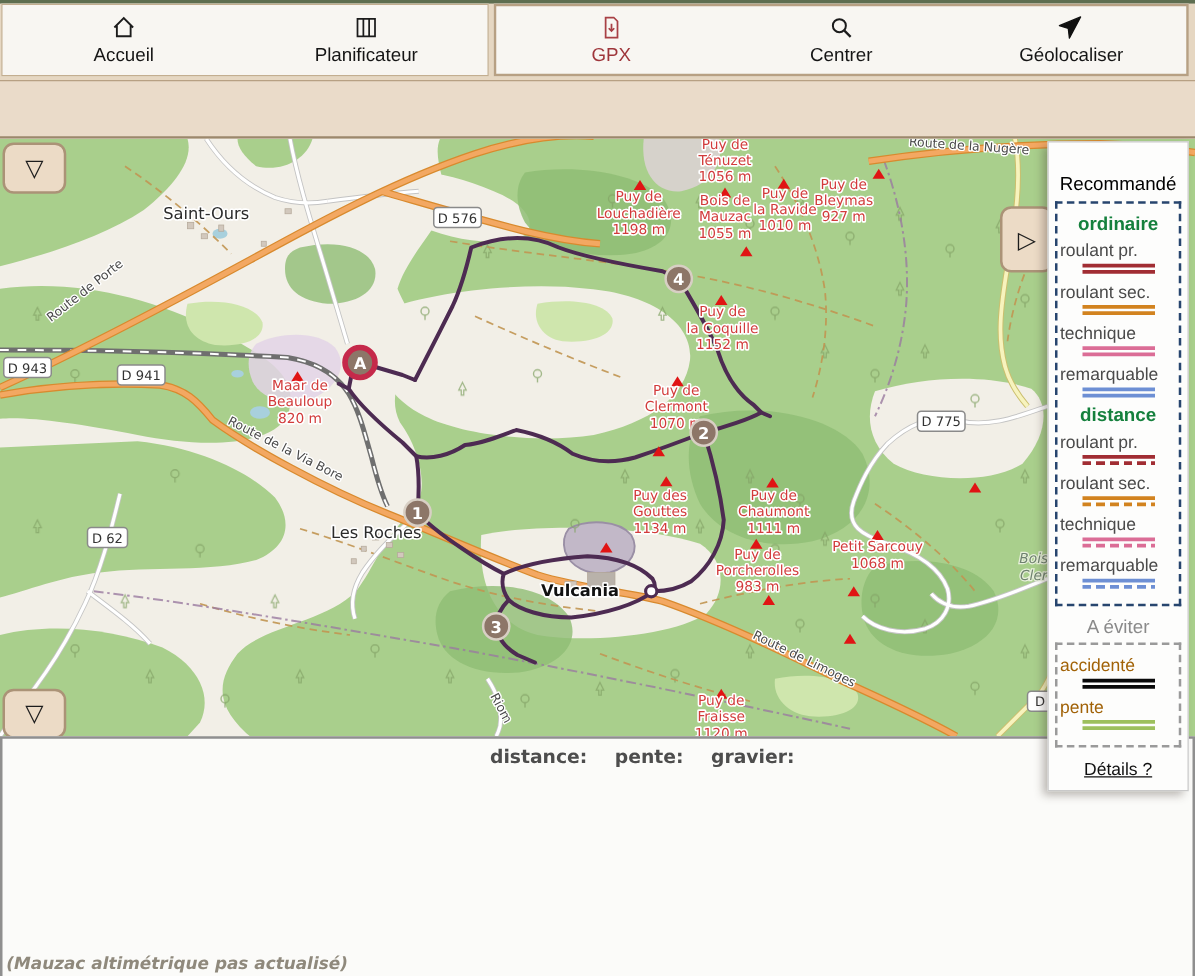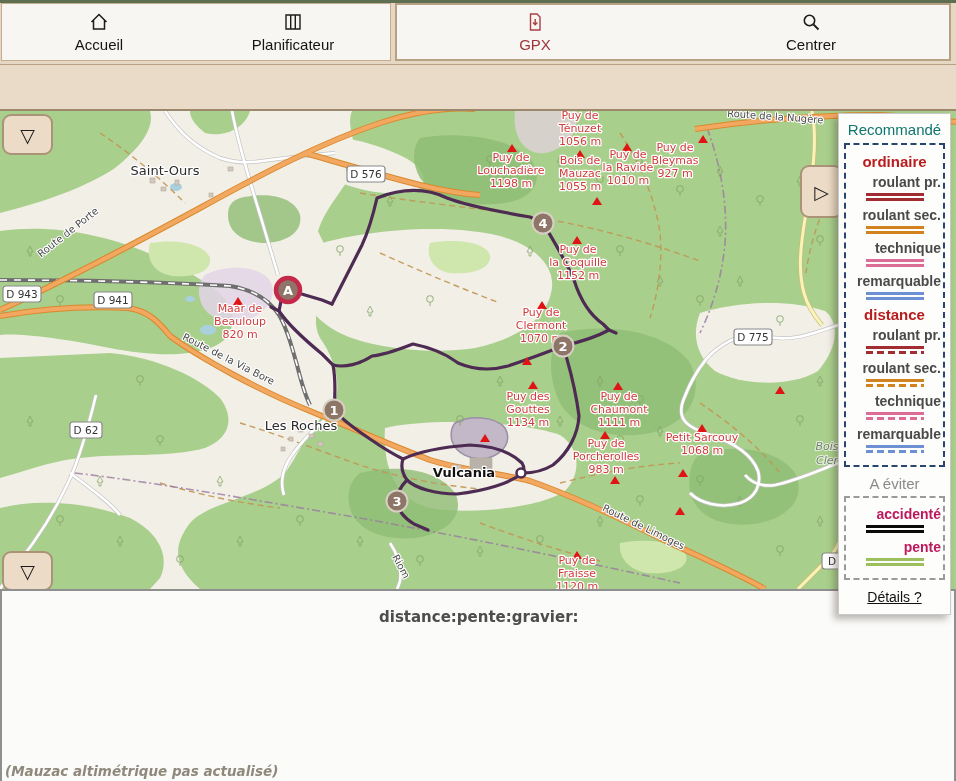--- a/index.html
+++ b/index.html
@@ -97,6 +97,12 @@
             <path d="M13.5 13.5 L18.5 18.5" stroke="#1c1c1c" stroke-width="1.8"></path>
           </svg>
         <span class="lbl">Centrer</span>
+      </div>
+      <div class="tb-btn">
+        <svg class="tb-icon" viewBox="0 0 22 22">
+            <path d="M18.5 2.5 L9.5 19.5 L8.6 11.8 L1.5 9.5 Z" fill="#111" stroke="#111" stroke-linejoin="round"></path>
+          </svg>
+        <span class="lbl">Géolocaliser</span>
       </div>
     </div>
   </div>

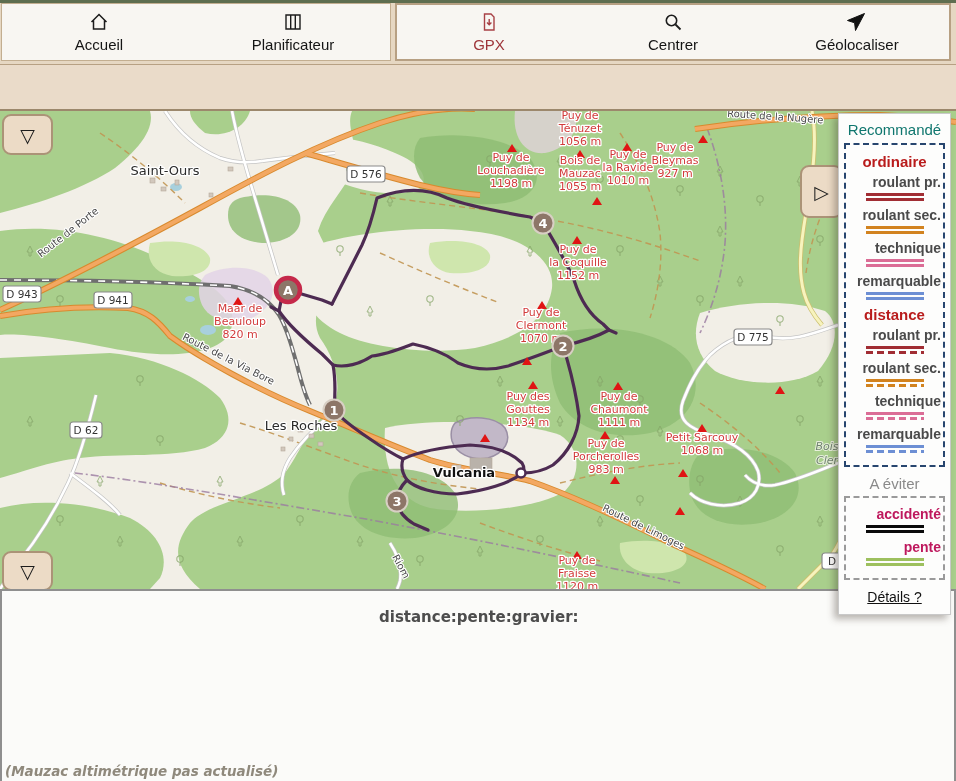--- a/index.html
+++ b/index.html
@@ -39,7 +39,7 @@
 
   
   .legend{position:absolute;top:110px;left:838px;width:113px;background:#fdfdfc;border:1px solid #c9c9c9;box-shadow:-4px 4px 7px rgba(60,50,40,.35);z-index:30;box-sizing:border-box;padding-bottom:4px;}
-  .lg-title{color:#0f766e;font-size:15px;text-align:center;margin:7px 0 5px;}
+  .lg-title{color:#000000;font-size:15px;text-align:center;margin:25px 0 5px;}
   .lg-box{border:2px dashed #27456e;margin:0 5px;padding:4px 2px 6px;}
   .lg-box.avoid{border-color:#9a9a9a;margin-top:4px;}
   .lg-head{font-size:15px;font-weight:bold;color:#b91c1c;text-align:center;margin:4px 0 2px;}

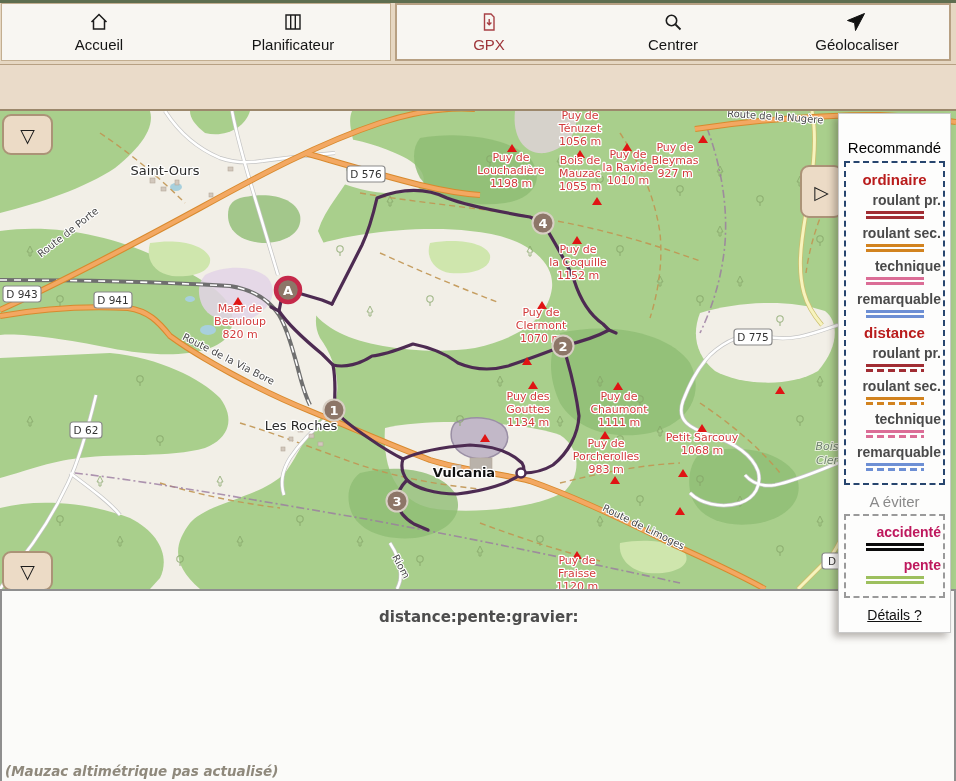--- a/index.html
+++ b/index.html
@@ -42,7 +42,7 @@
   .lg-title{color:#000000;font-size:15px;text-align:center;margin:25px 0 5px;}
   .lg-box{border:2px dashed #27456e;margin:0 5px;padding:4px 2px 6px;}
   .lg-box.avoid{border-color:#9a9a9a;margin-top:4px;}
-  .lg-head{font-size:15px;font-weight:bold;color:#b91c1c;text-align:center;margin:4px 0 2px;}
+  .lg-head{font-size:15px;font-weight:bold;color:#15803d;text-align:center;margin:4px 0 2px;}
   .lg-row{margin:4px 0 6px;}
   .lg-lab{font-size:14px;color:#4a4a4a;text-align:right;line-height:16px;font-weight:bold;}
   .lg-lab.dark{color:#be185d;}

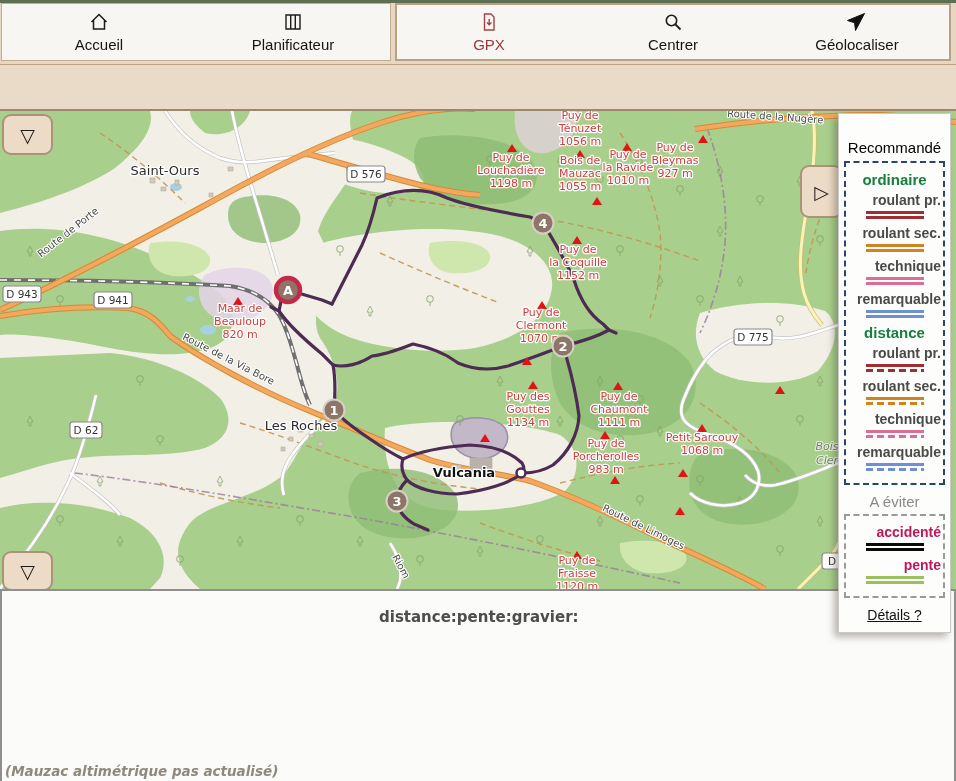--- a/index.html
+++ b/index.html
@@ -44,7 +44,7 @@
   .lg-box.avoid{border-color:#9a9a9a;margin-top:4px;}
   .lg-head{font-size:15px;font-weight:bold;color:#15803d;text-align:center;margin:4px 0 2px;}
   .lg-row{margin:4px 0 6px;}
-  .lg-lab{font-size:14px;color:#4a4a4a;text-align:right;line-height:16px;font-weight:bold;}
+  .lg-lab{font-size:14px;color:#4a4a4a;text-align:left;line-height:16px;}
   .lg-lab.dark{color:#be185d;}
   .bars{width:58px;margin:3px auto 0;}
   .bar{height:3px;margin-bottom:2px;}

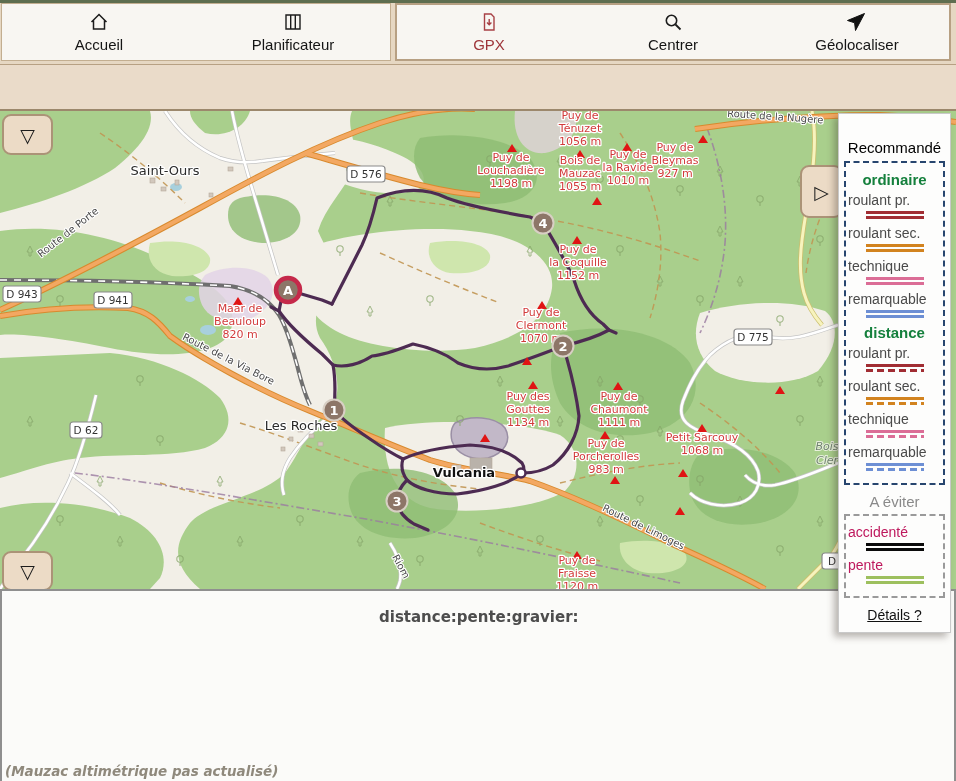--- a/index.html
+++ b/index.html
@@ -45,7 +45,7 @@
   .lg-head{font-size:15px;font-weight:bold;color:#15803d;text-align:center;margin:4px 0 2px;}
   .lg-row{margin:4px 0 6px;}
   .lg-lab{font-size:14px;color:#4a4a4a;text-align:left;line-height:16px;}
-  .lg-lab.dark{color:#be185d;}
+  .lg-lab.dark{color:#a16207;}
   .bars{width:58px;margin:3px auto 0;}
   .bar{height:3px;margin-bottom:2px;}
   .c-red{background:#a12d33;} .c-org{background:#d2831f;} .c-pnk{background:#db6d96;} .c-blu{background:#6d8fd4;}

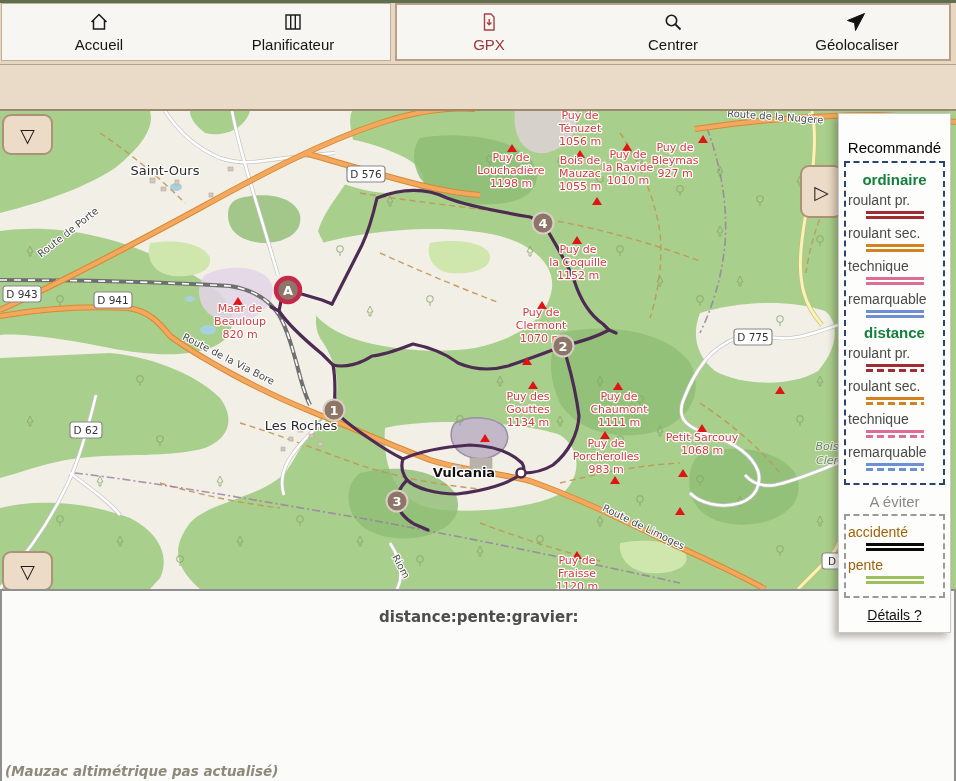--- a/index.html
+++ b/index.html
@@ -59,7 +59,7 @@
 
   
   .profile{position:absolute;top:586px;left:0;width:956px;height:195px;background:#fbfbf9;border:2px solid #8f8f8f;box-sizing:border-box;z-index:5;}
-  .prof-labels{position:absolute;left:377px;top:5px;display:flex;margin-top:12px;}
+  .prof-labels{position:absolute;left:390px;top:5px;display:flex;gap:22px;}
   .prof-labels span{font-size:15px;font-weight:bold;color:#4d4d4d;font-family:"DejaVu Sans",sans-serif;}
   .prof-note{position:absolute;left:3px;bottom:3px;font-size:13.5px;font-style:italic;font-weight:bold;color:#8f897c;font-family:"DejaVu Sans",sans-serif;}
 </style>

